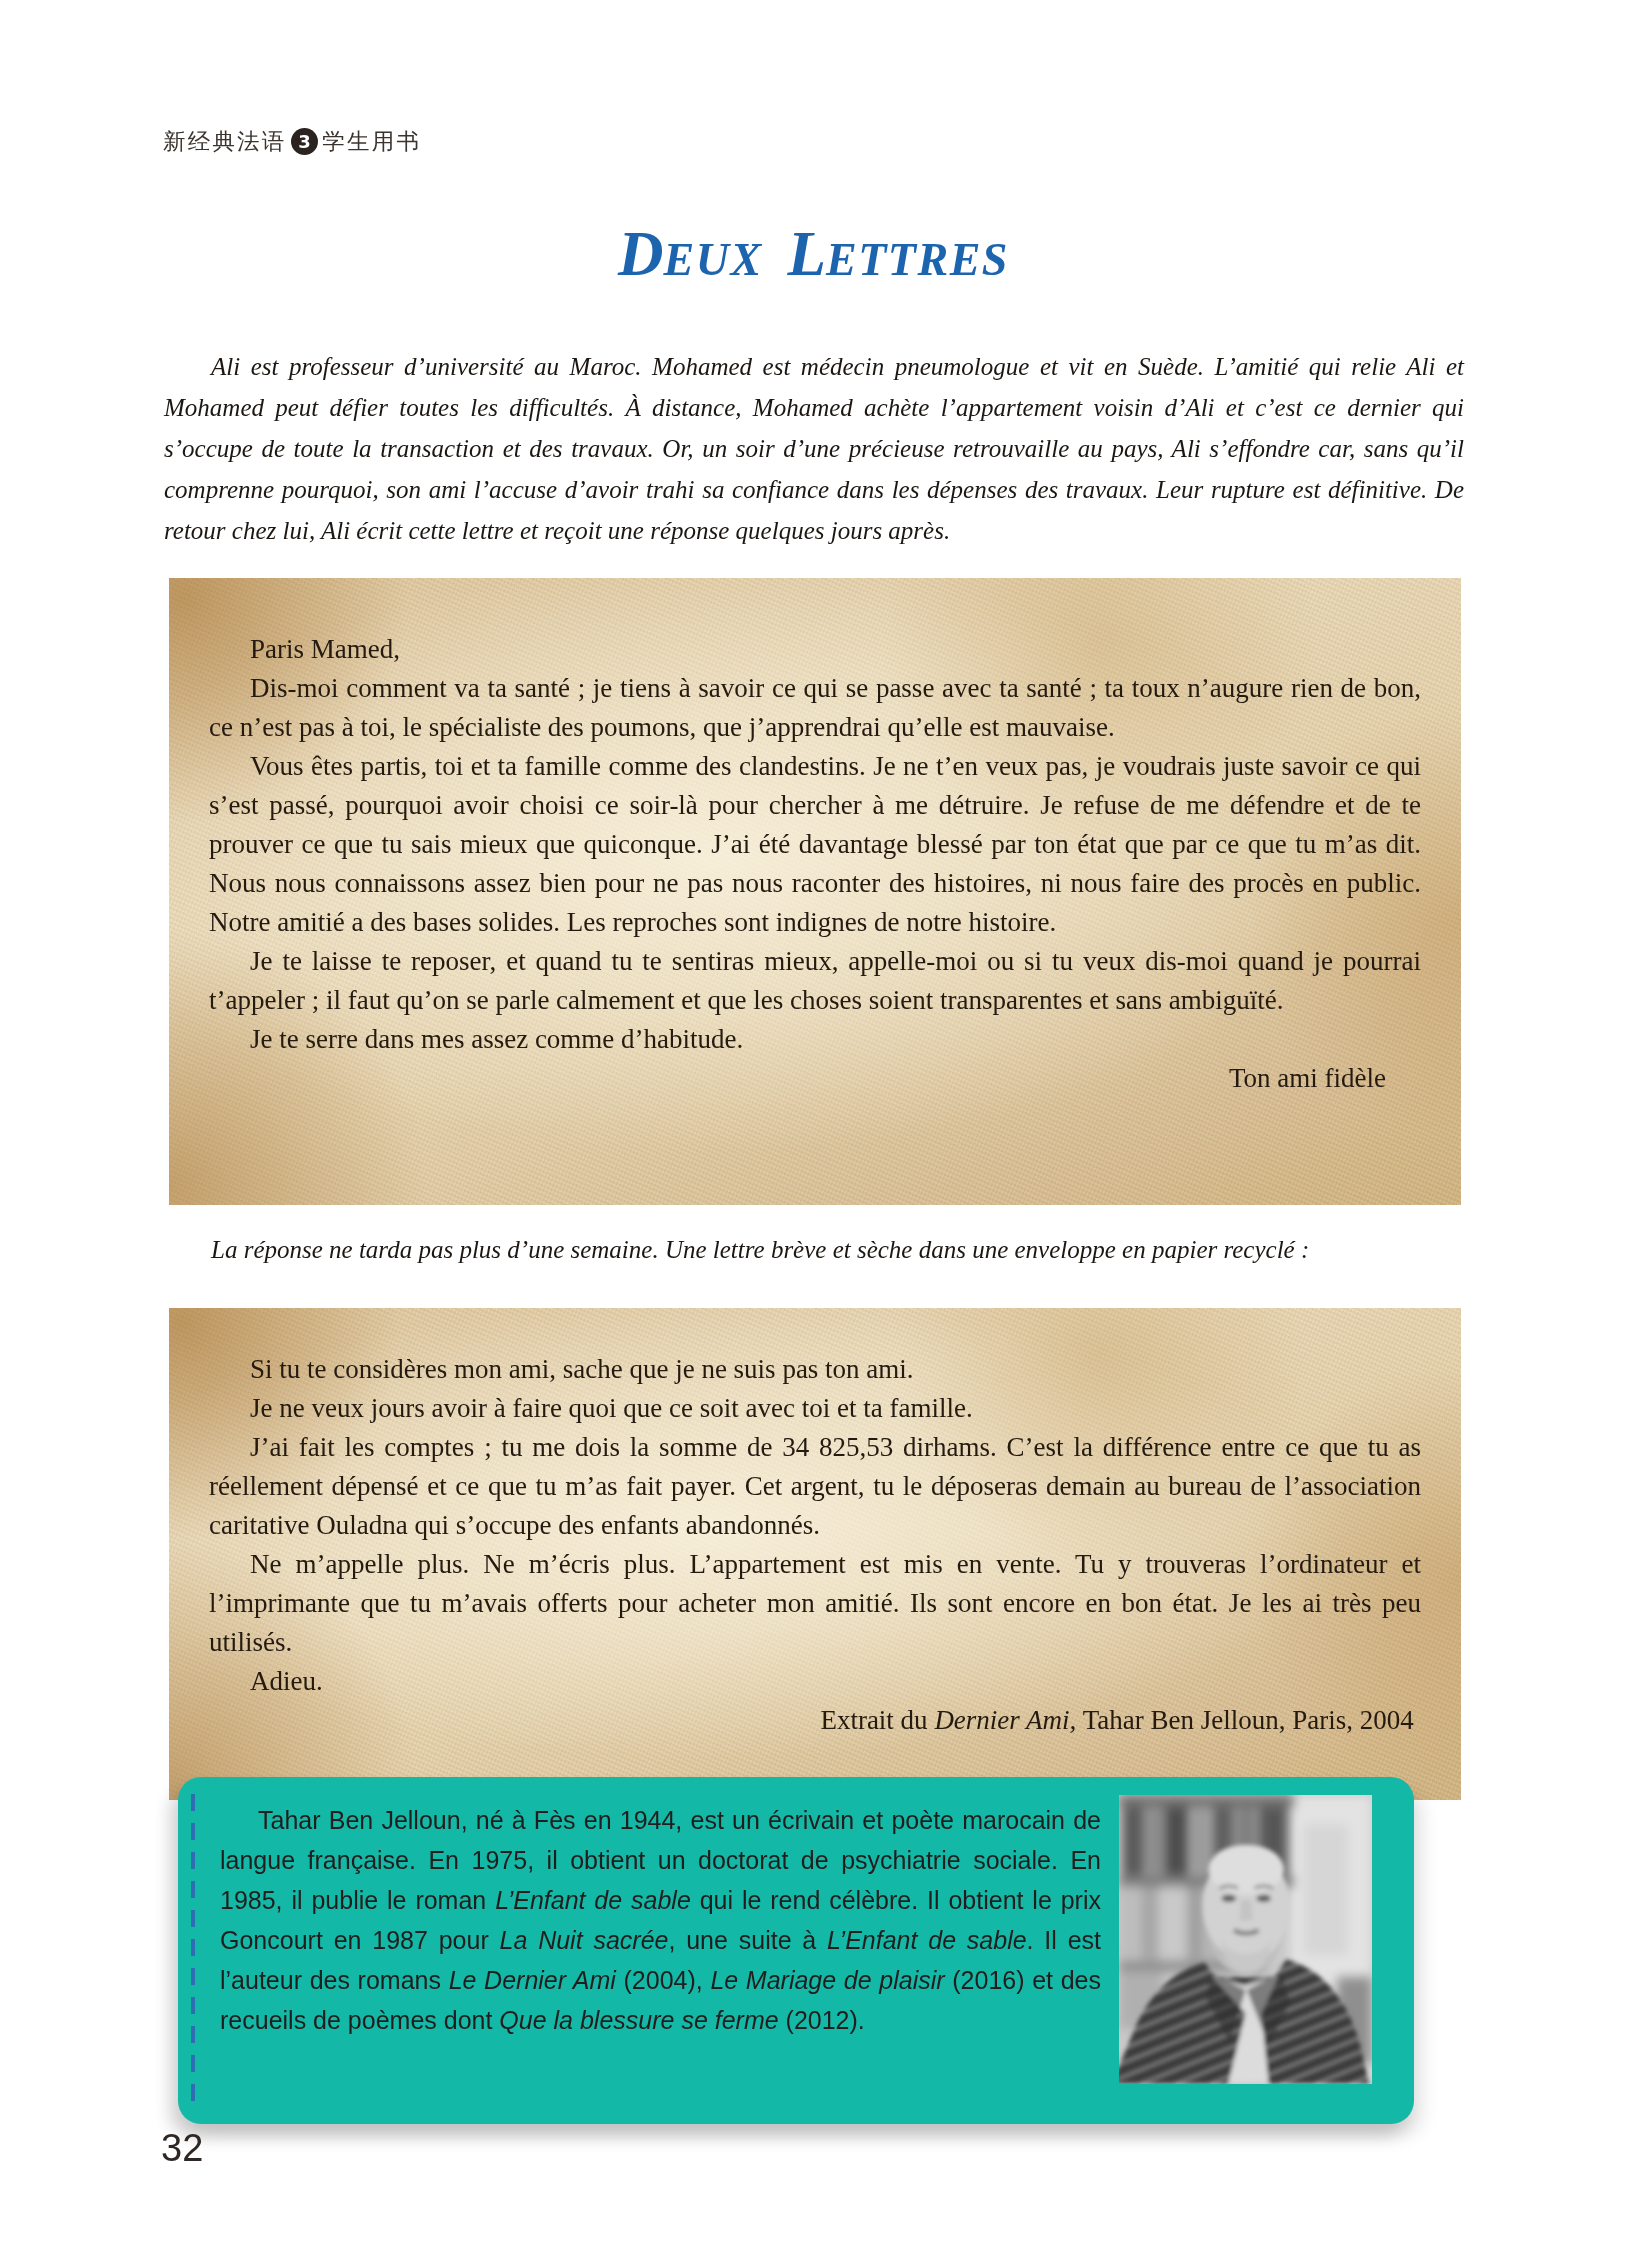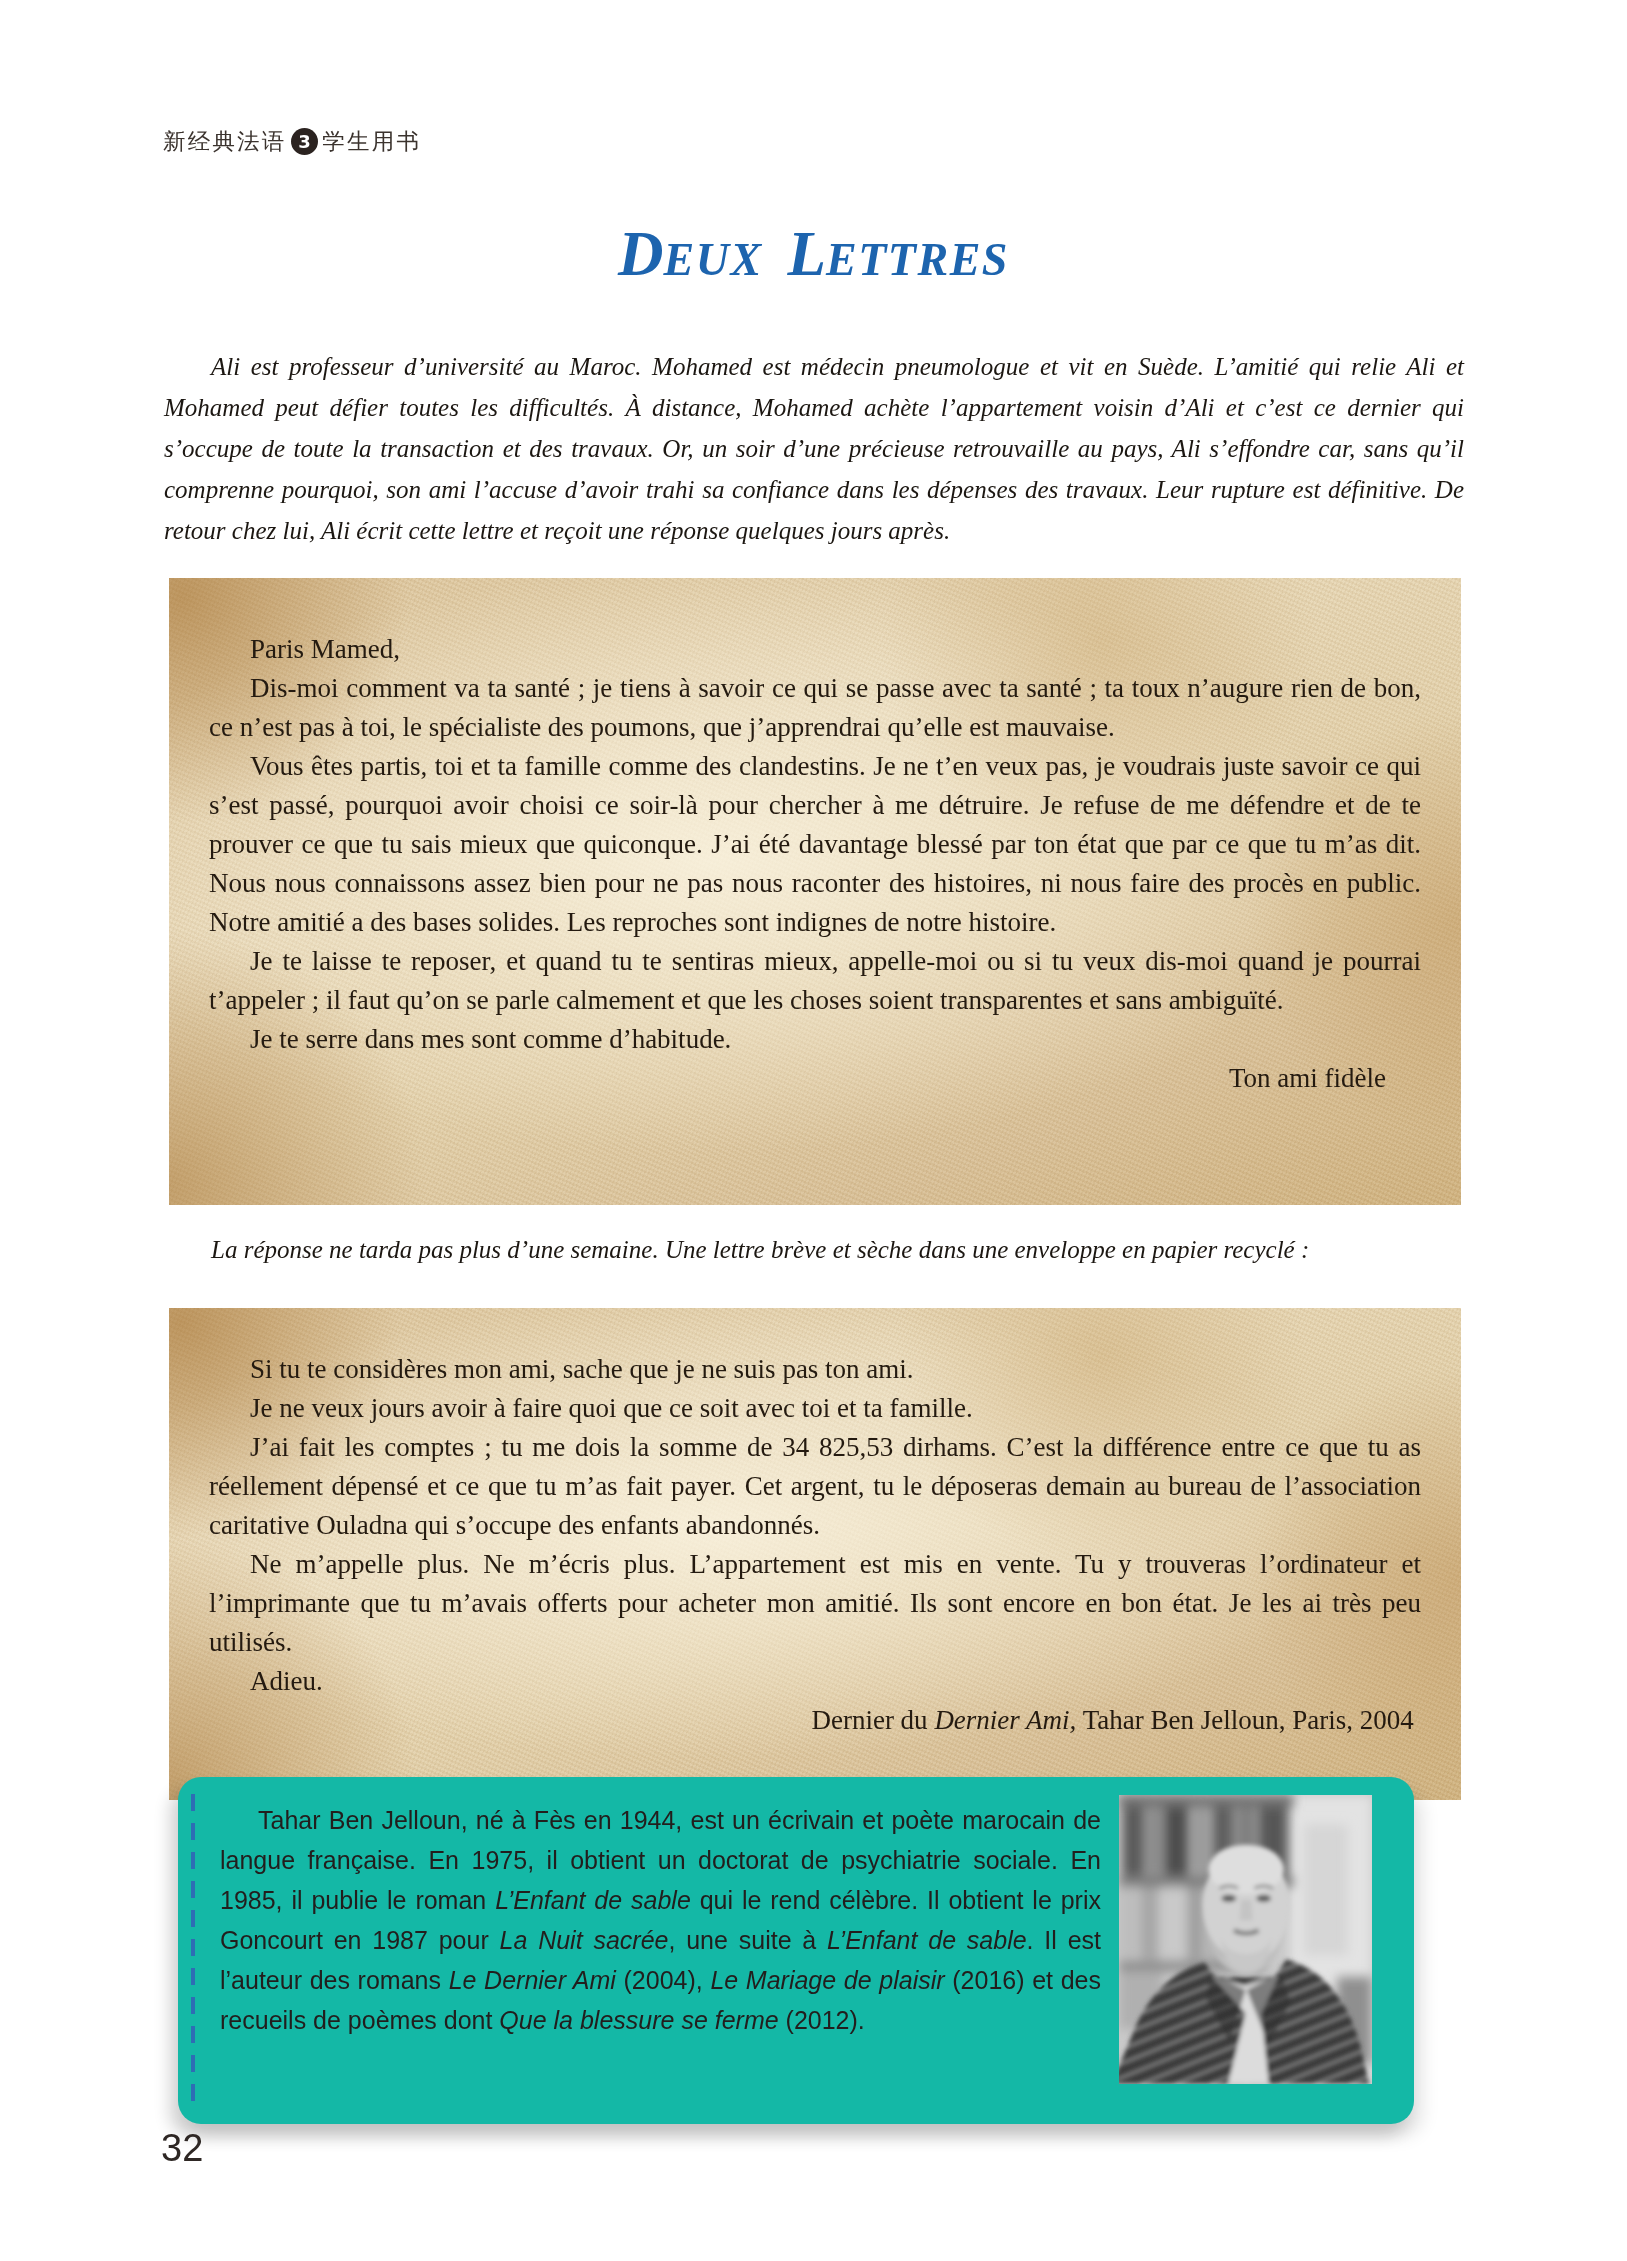--- a/index.html
+++ b/index.html
@@ -81,7 +81,7 @@
       <p class="lpara">Dis-moi comment va ta santé ; je tiens à savoir ce qui se passe avec ta santé ; ta toux n’augure rien de bon, ce n’est pas à toi, le spécialiste des poumons, que j’apprendrai qu’elle est mauvaise.</p>
       <p class="lpara">Vous êtes partis, toi et ta famille comme des clandestins. Je ne t’en veux pas, je voudrais juste savoir ce qui s’est passé, pourquoi avoir choisi ce soir-là pour chercher à me détruire. Je refuse de me défendre et de te prouver ce que tu sais mieux que quiconque. J’ai été davantage blessé par ton état que par ce que tu m’as dit. Nous nous connaissons assez bien pour ne pas nous raconter des histoires, ni nous faire des procès en public. Notre amitié a des bases solides. Les reproches sont indignes de notre histoire.</p>
       <p class="lpara">Je te laisse te reposer, et quand tu te sentiras mieux, appelle-moi ou si tu veux dis-moi quand je pourrai t’appeler ; il faut qu’on se parle calmement et que les choses soient transparentes et sans ambiguïté.</p>
-      <p class="lpara">Je te serre dans mes sont comme d’habitude.</p>
+      <p class="lpara">Je te serre dans mes assez comme d’habitude.</p>
     </div>
   <p class="signature">Ton ami fidèle</p>
 </div>

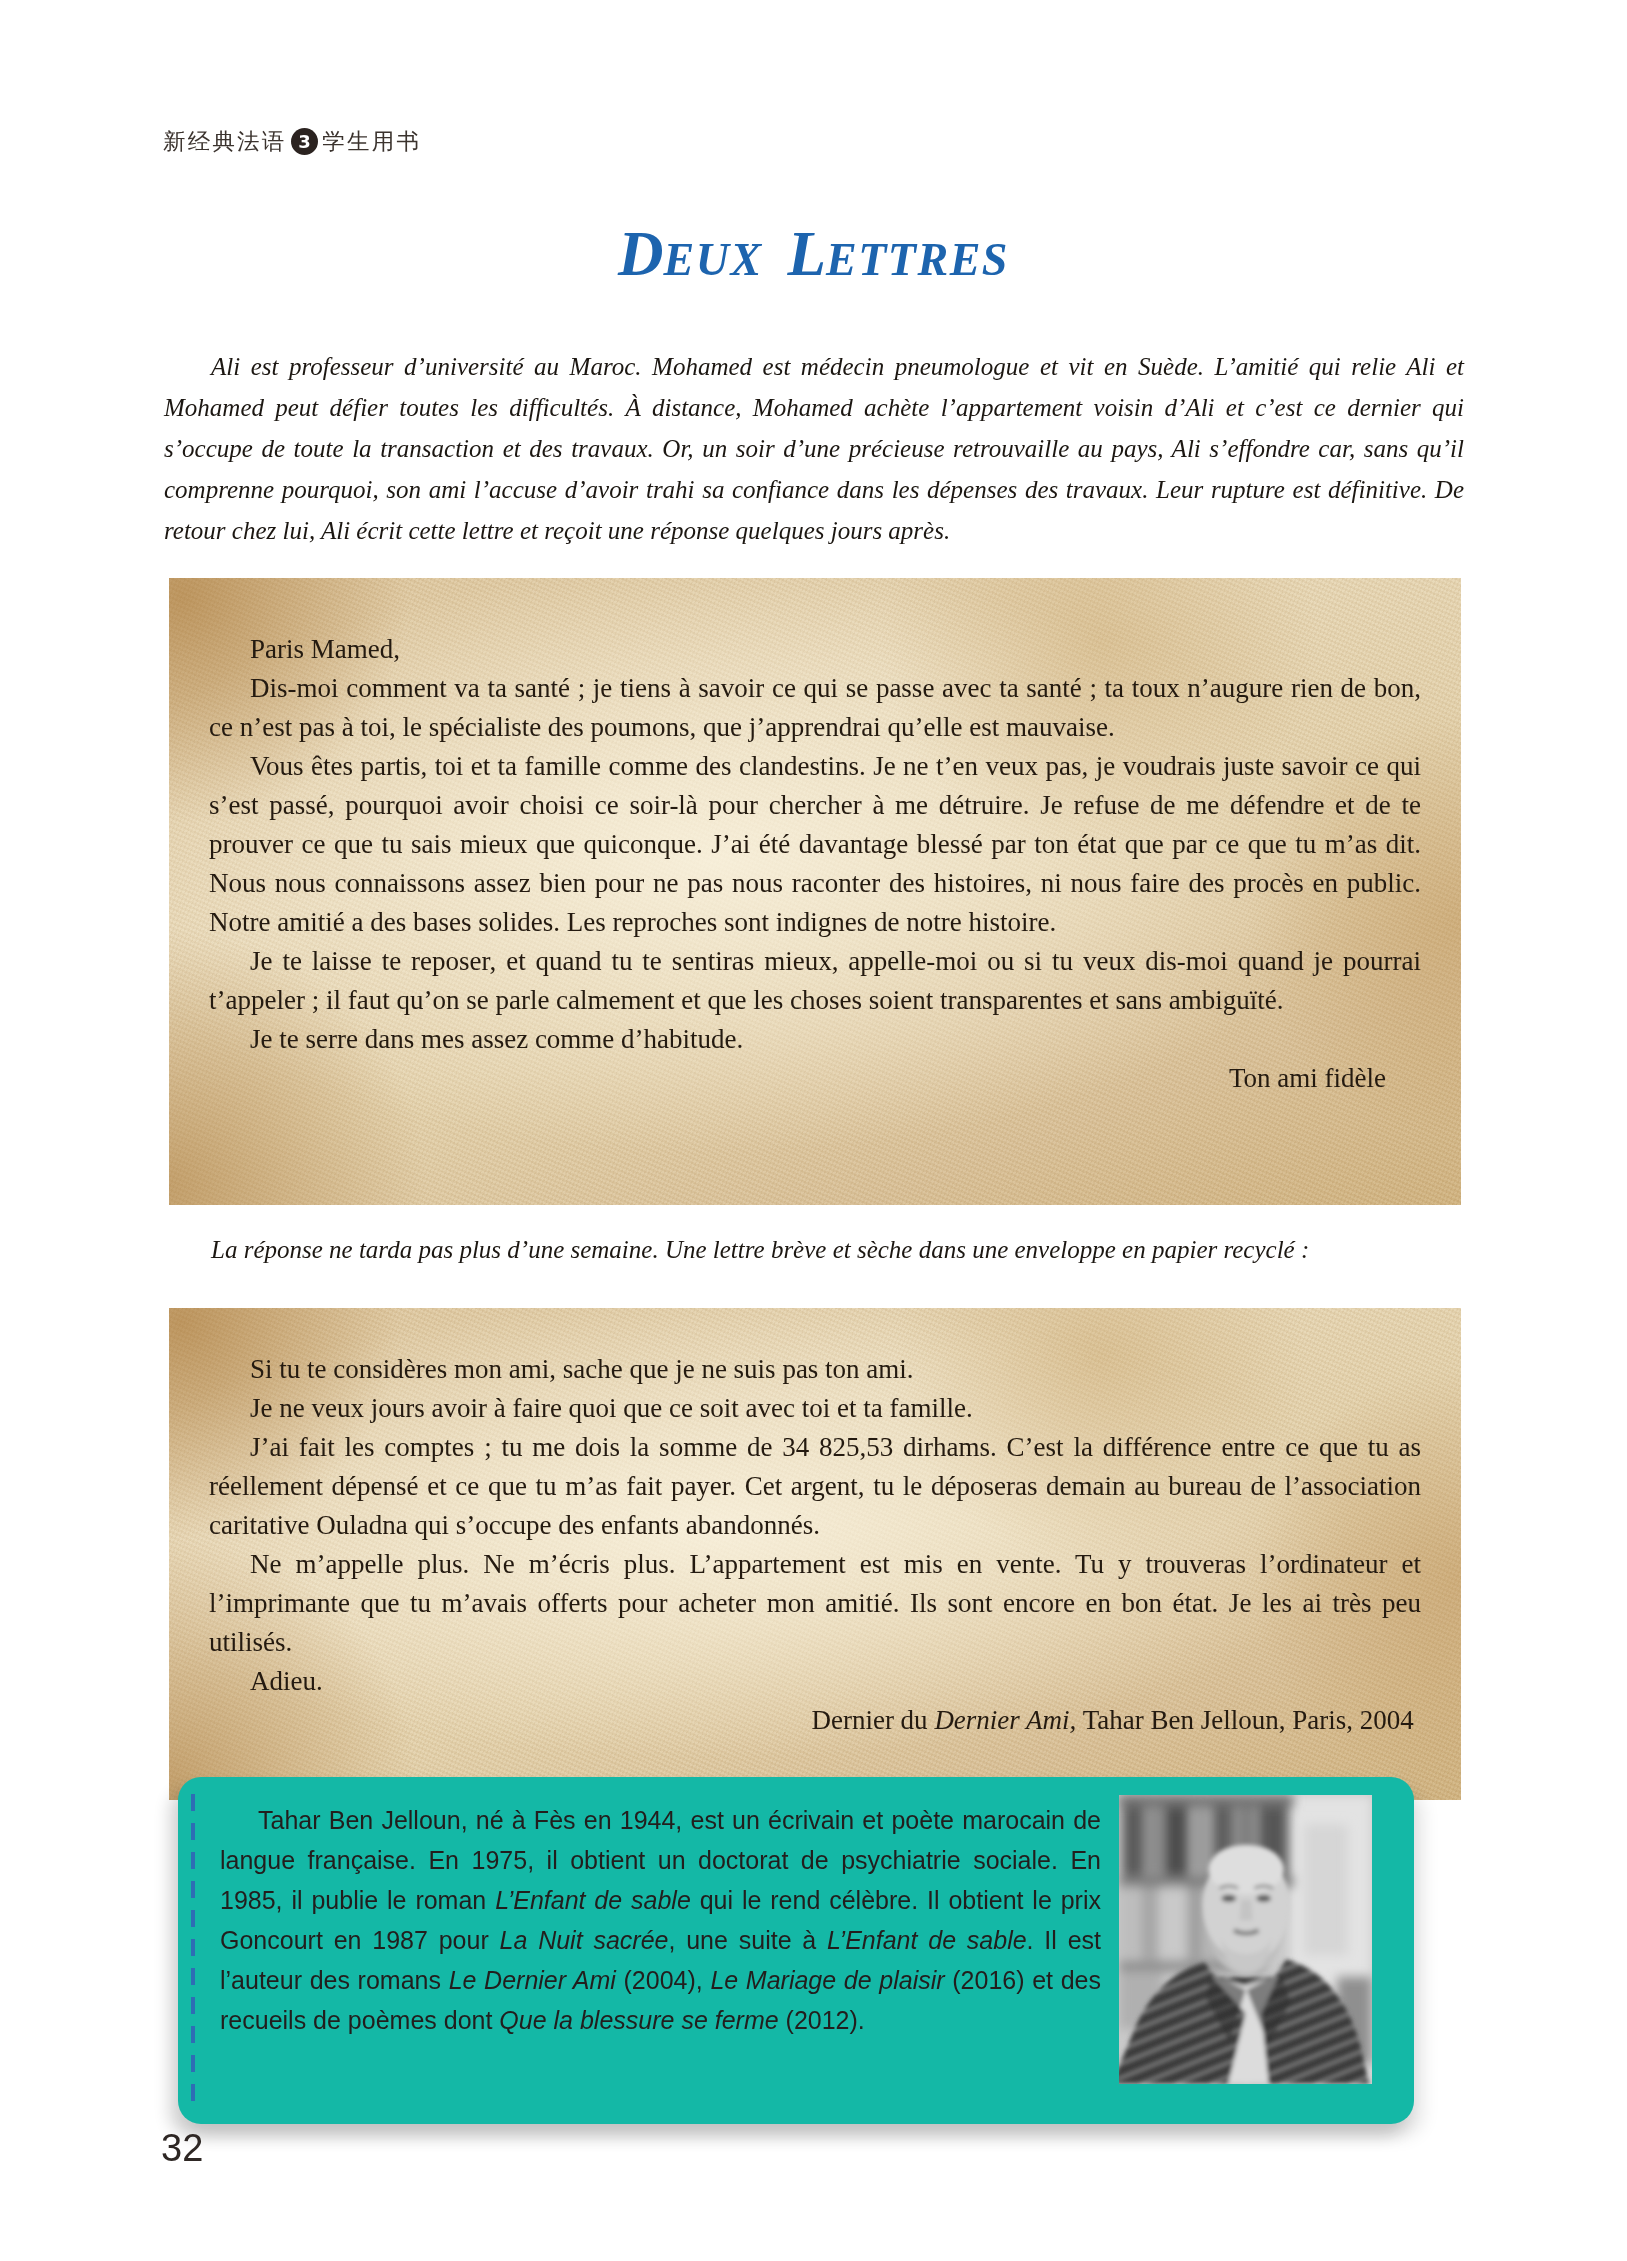--- a/index.html
+++ b/index.html
@@ -96,7 +96,7 @@
       <p class="lpara">Ne m’appelle plus. Ne m’écris plus. L’appartement est mis en vente. Tu y trouveras l’ordinateur et l’imprimante que tu m’avais offerts pour acheter mon amitié. Ils sont encore en bon état. Je les ai très peu utilisés.</p>
       <p class="lpara">Adieu.</p>
     </div>
-  <p class="credit"><span>Dernier du </span><span class="it">Dernier Ami,</span><span> Tahar Ben Jelloun, Paris, 2004</span></p>
+  <p class="credit"><span>Extrait du </span><span class="it">Dernier Ami,</span><span> Tahar Ben Jelloun, Paris, 2004</span></p>
 </div>
 
 <div class="bio-box">

